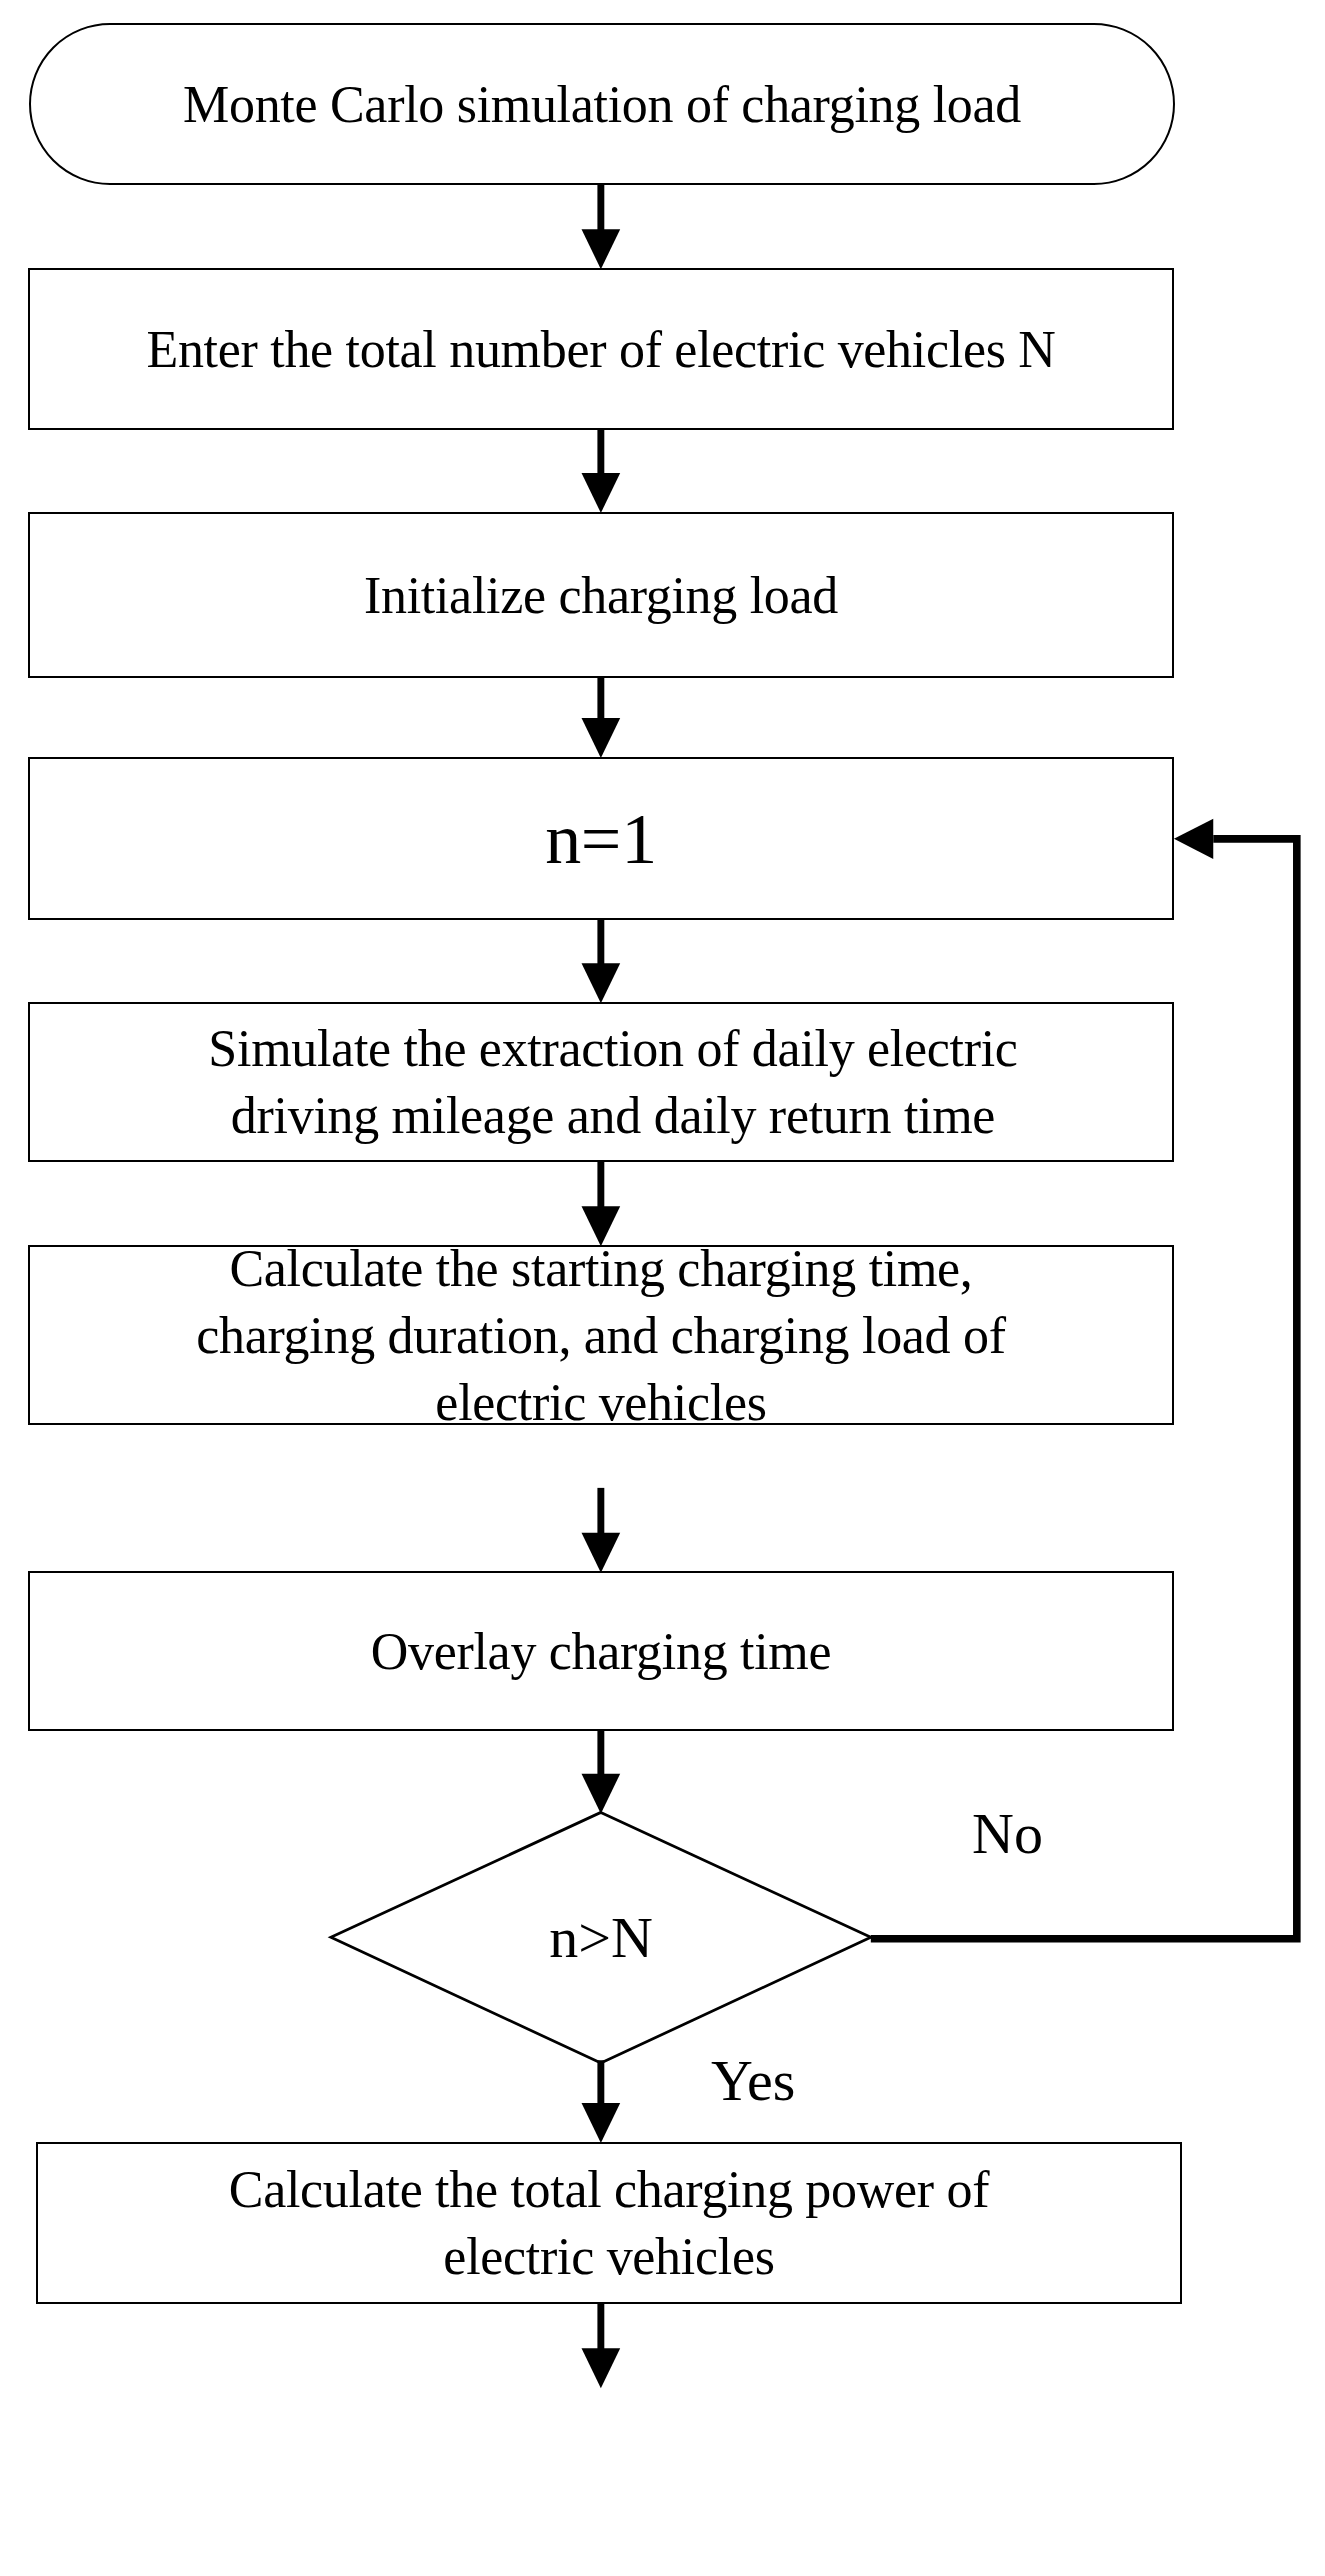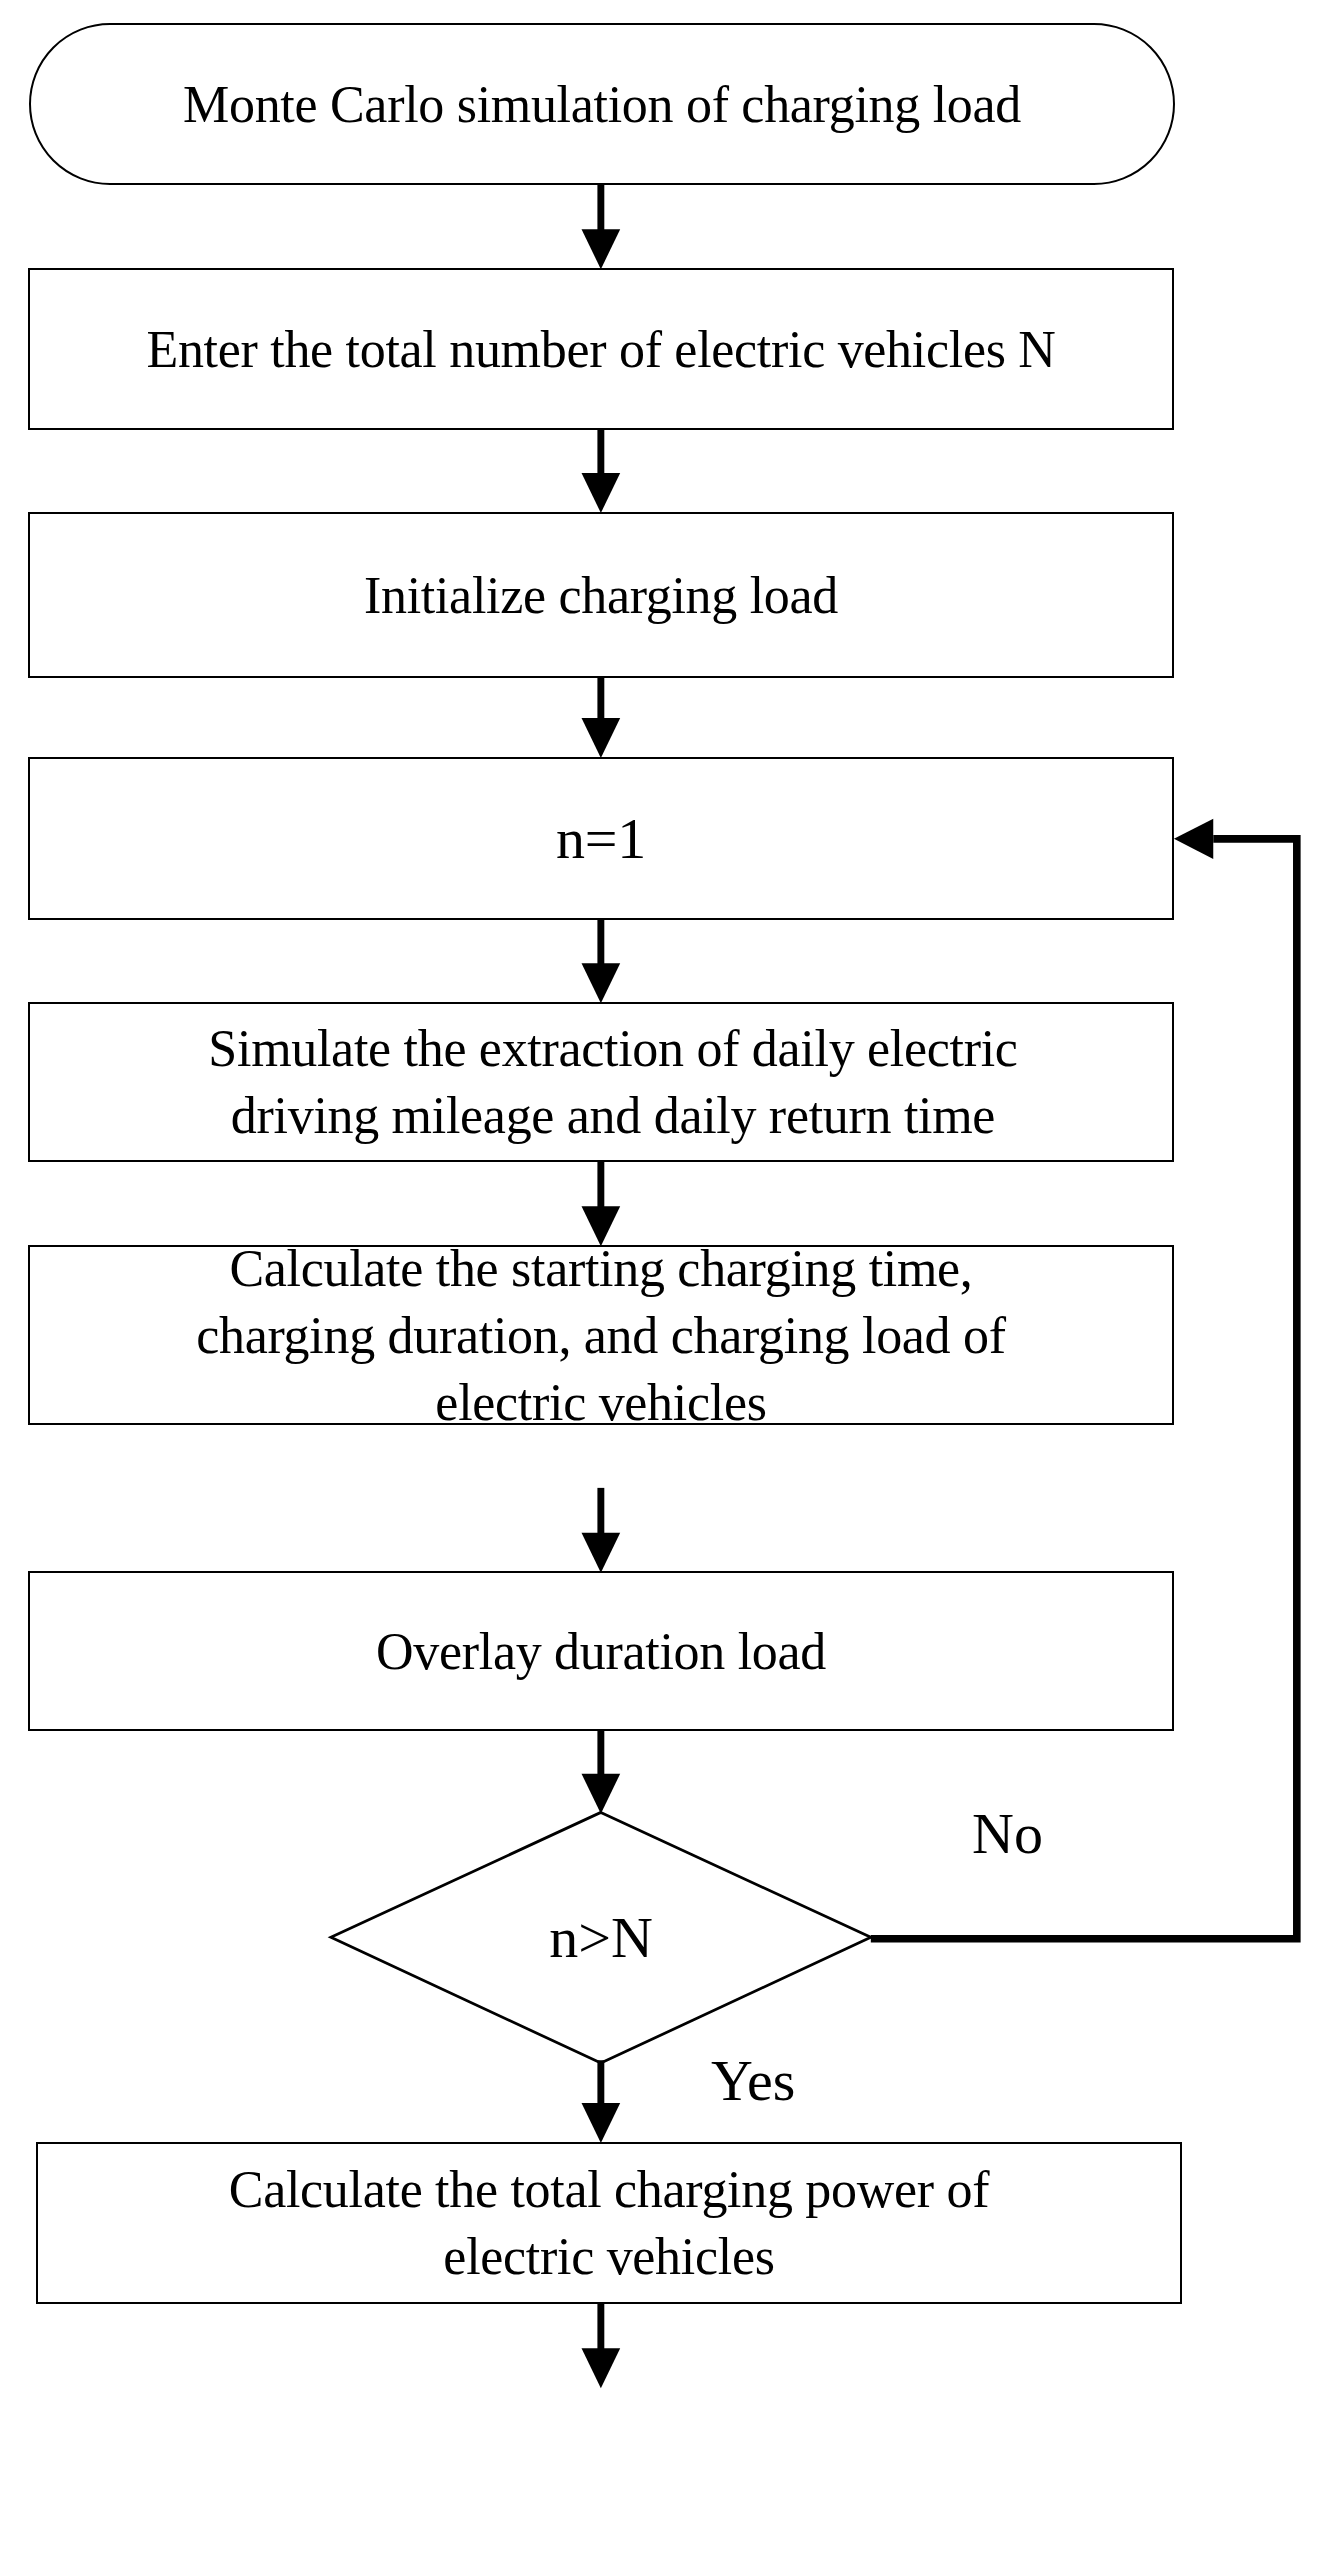--- a/index.html
+++ b/index.html
@@ -50,7 +50,7 @@
     white-space: nowrap;
   }
   .big-label {
-    font-size: 58px;
+    font-size: 72px;
     line-height: 58px;
   }
 </style>

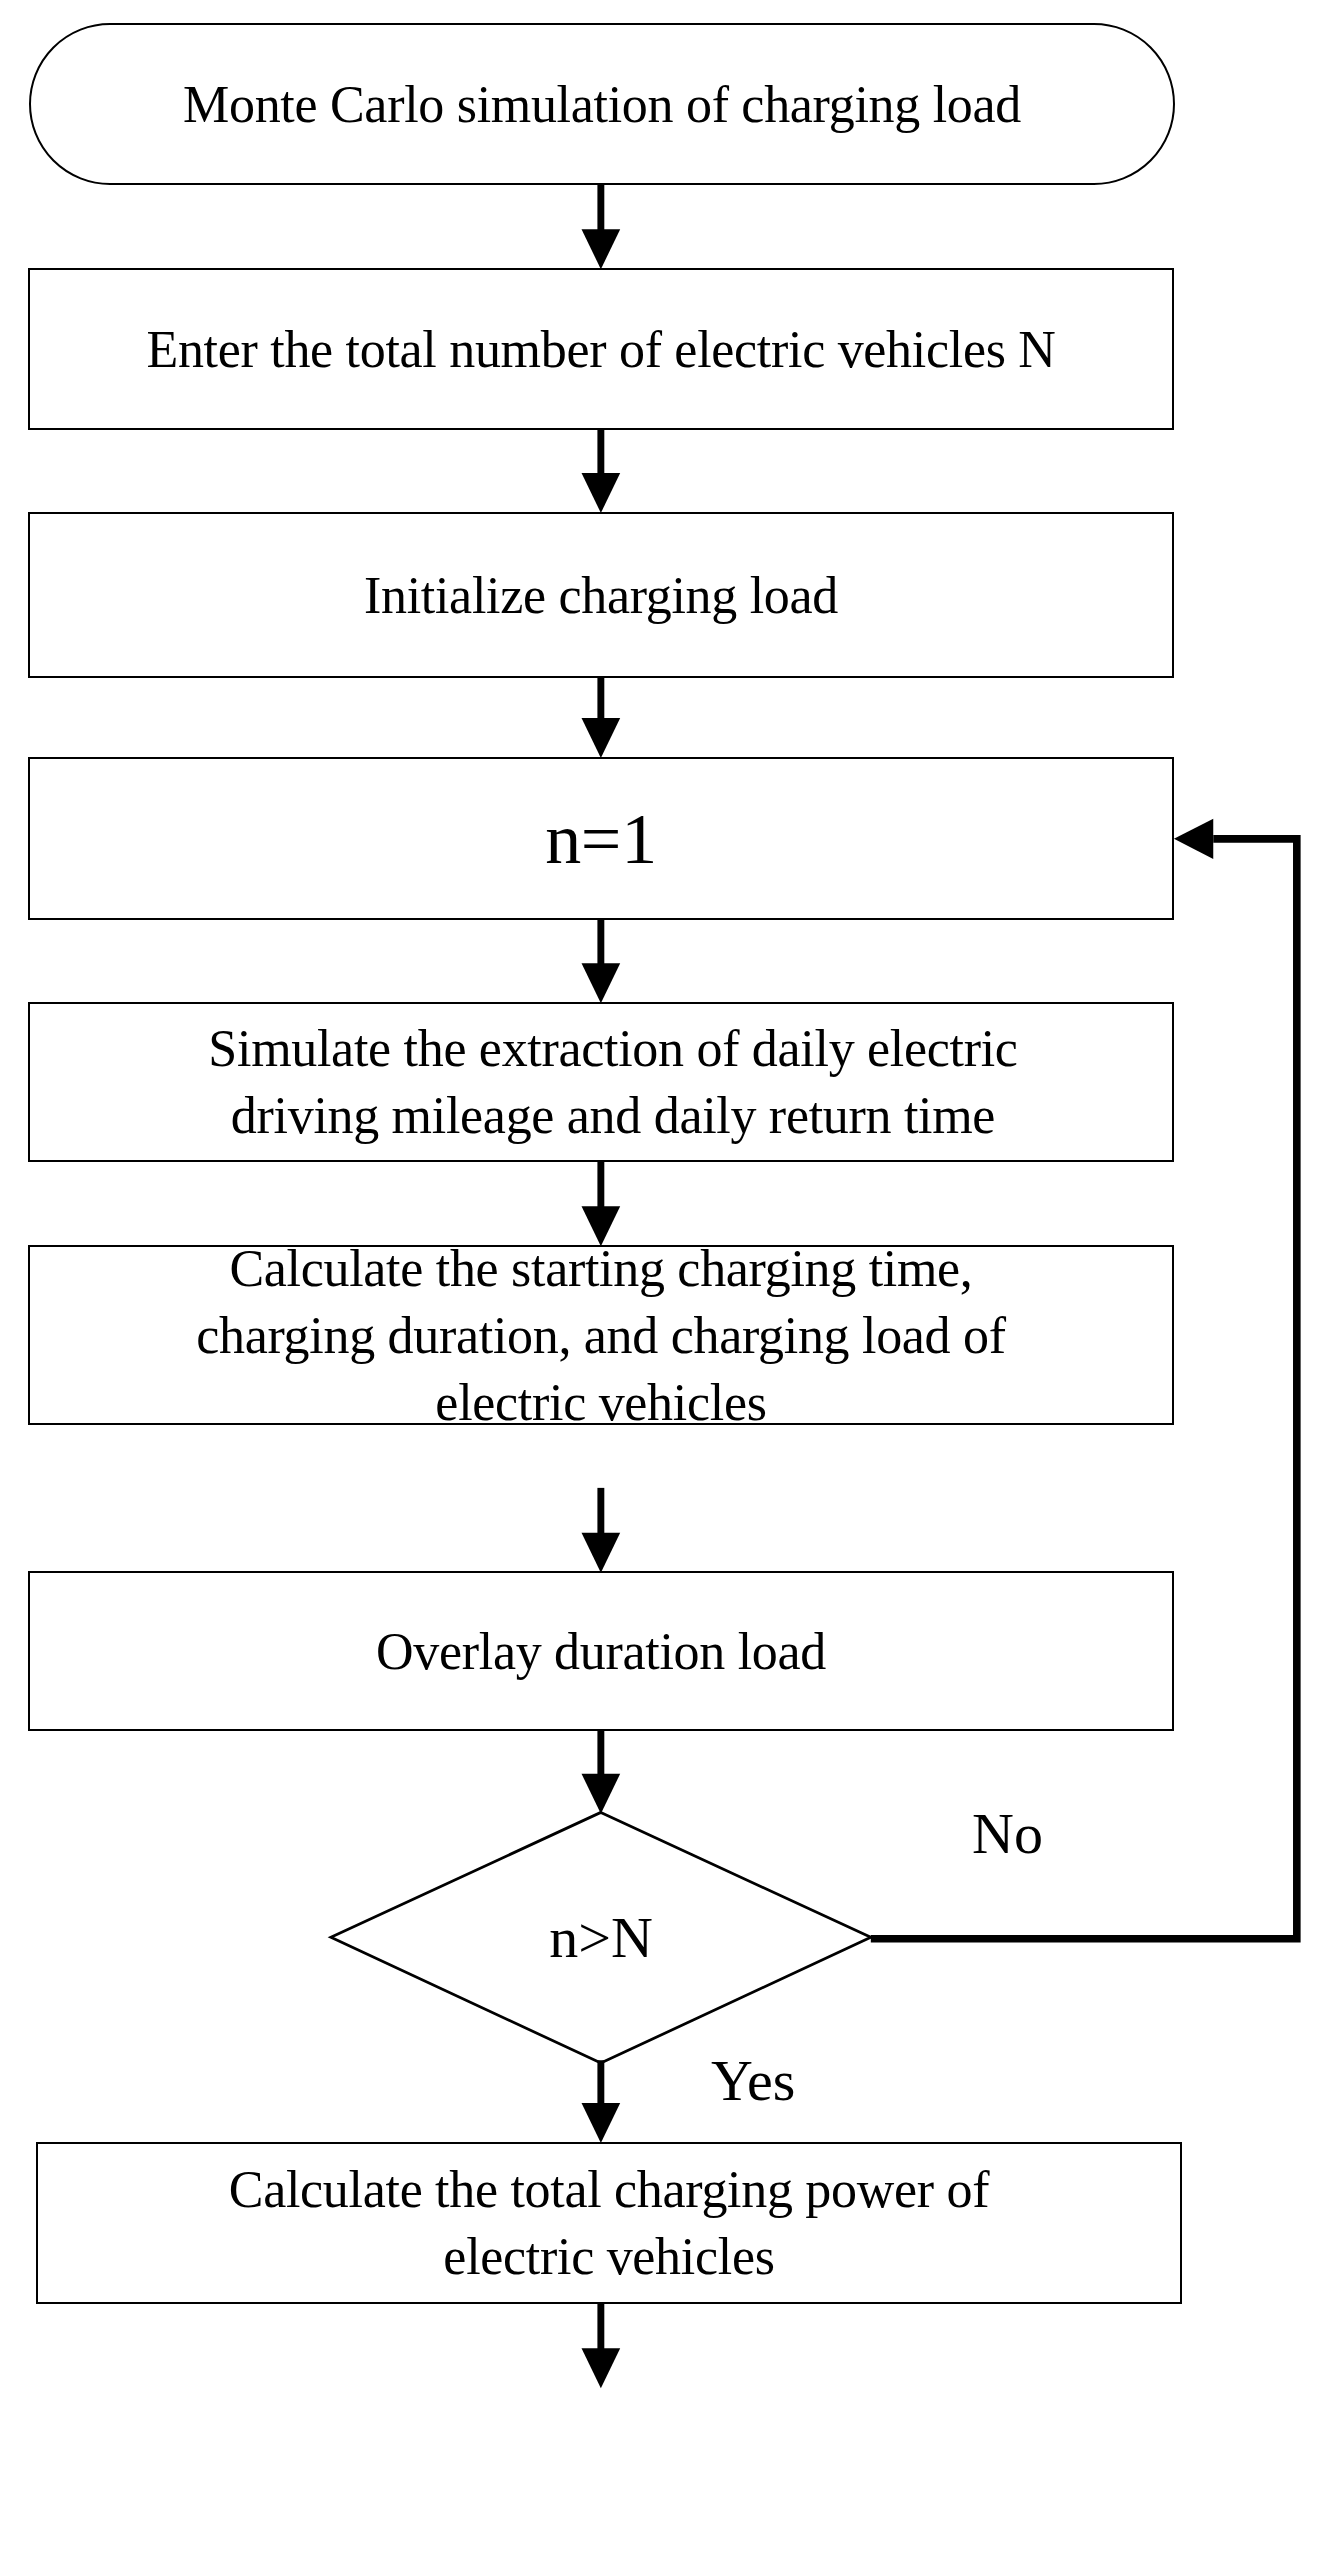--- a/index.html
+++ b/index.html
@@ -87,7 +87,7 @@
   </div>
 
   <div class="node" style="left:28px; top:1571px; width:1146px; height:160px;">
-    <span class="node-label">Overlay duration load</span>
+    <span class="node-label">Overlay charging time</span>
   </div>
 
   <div class="node" style="left:36px; top:2142px; width:1146px; height:162px;">

